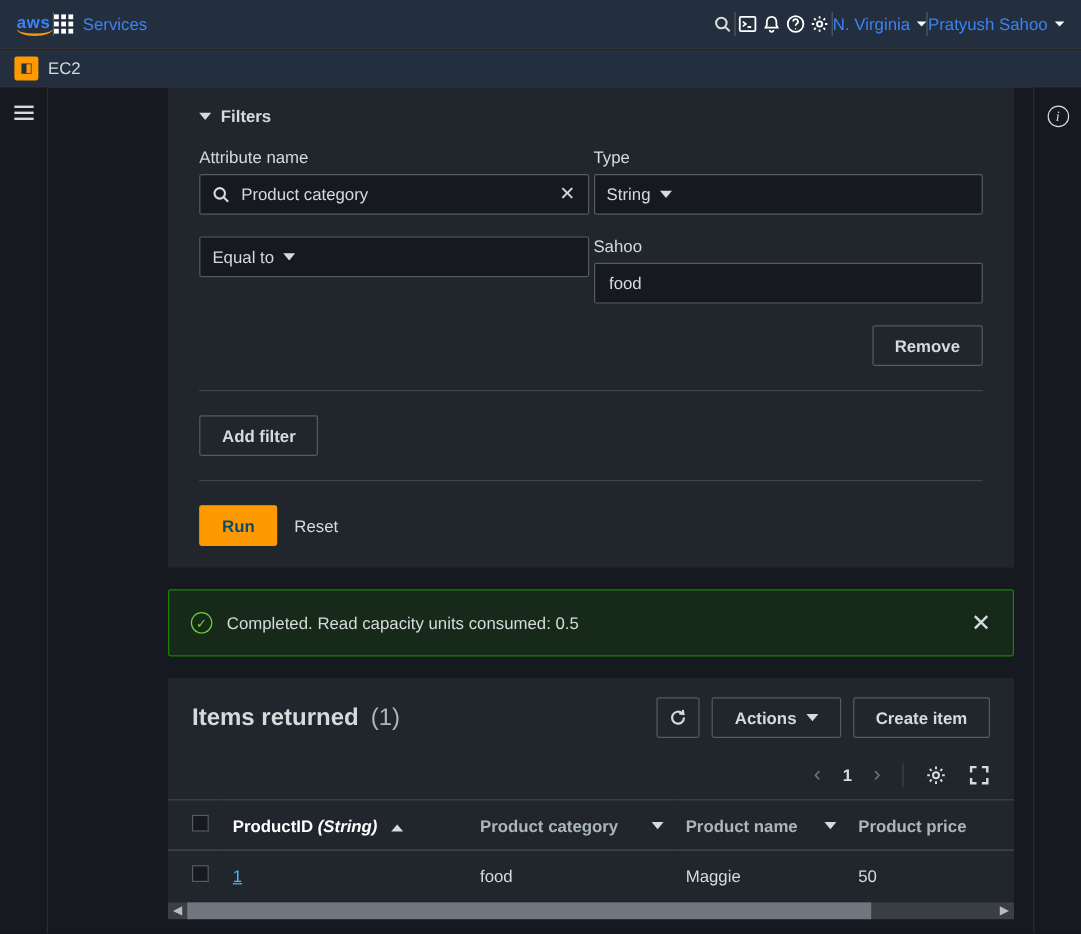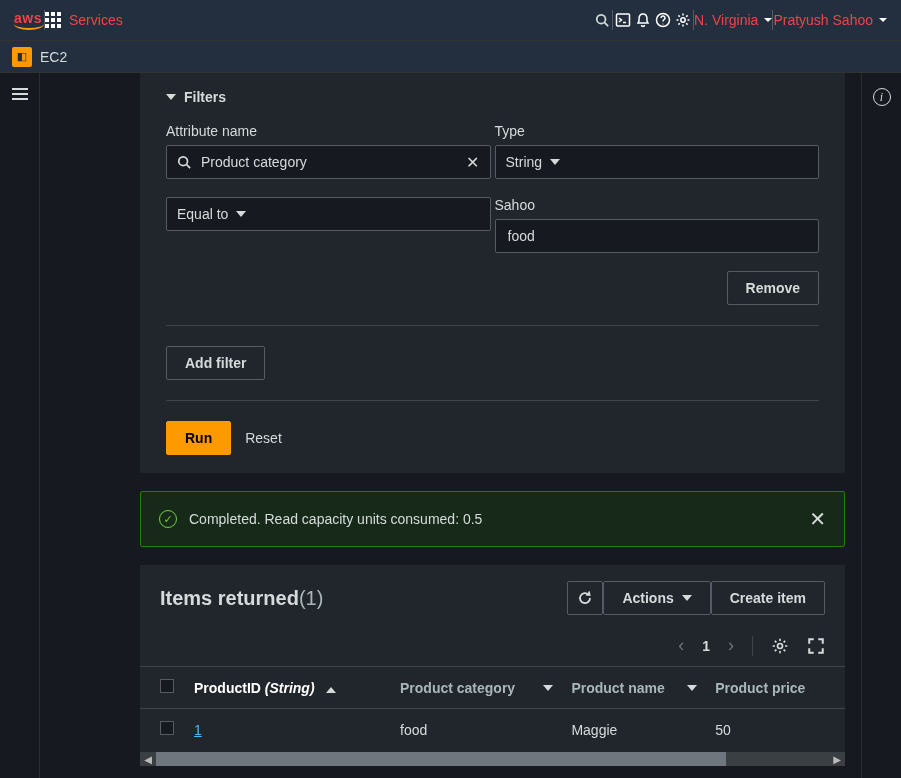--- a/index.html
+++ b/index.html
@@ -17,7 +17,7 @@
   body{margin:0;font-family:"Amazon Ember","Helvetica Neue",Arial,sans-serif;background:var(--bg);color:var(--text);width:901px;height:778px;overflow:hidden;font-size:14px}
 
   
-  .topnav{height:41px;background:#232f3e;display:flex;align-items:center;padding:0 14px;color:#ef4444;border-bottom:1px solid #333}
+  .topnav{height:41px;background:#232f3e;display:flex;align-items:center;padding:0 14px;color:#3b82f6;border-bottom:1px solid #333}
   .aws-logo{font-weight:700;letter-spacing:.5px;position:relative}
   .aws-logo .smile{display:block;width:30px;height:6px;border:solid var(--orange);border-width:0 0 2px 0;border-radius:0 0 50% 50%/0 0 100% 100%;margin-top:-2px}
   .grid-icon{display:grid;grid-template-columns:repeat(3,4px);grid-template-rows:repeat(3,4px);gap:2px}

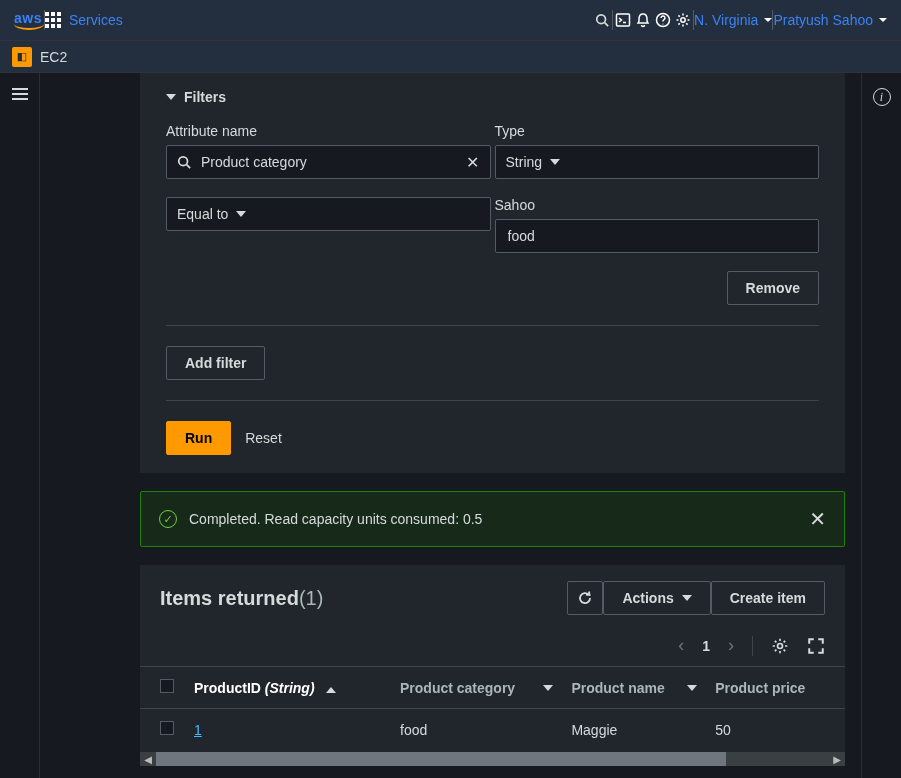--- a/index.html
+++ b/index.html
@@ -56,7 +56,7 @@
   .search-svg{width:14px;height:14px;stroke:#d5dbdb;fill:none;stroke-width:2}
 
   .btn{height:34px;padding:0 18px;background:transparent;border:1px solid var(--border);color:#d5dbdb;border-radius:2px;font-weight:700;cursor:pointer;font-size:14px;display:inline-flex;align-items:center;gap:8px}
-  .btn-primary{background:var(--orange);border-color:var(--orange);color:#000000}
+  .btn-primary{background:var(--orange);border-color:var(--orange);color:#0c4a6e}
   .right-align{display:flex;justify-content:flex-end;margin-bottom:20px}
   .divider{height:1px;background:#3f4447;margin:0 0 20px}
   .actions-row{display:flex;gap:14px;padding-bottom:18px;align-items:center}

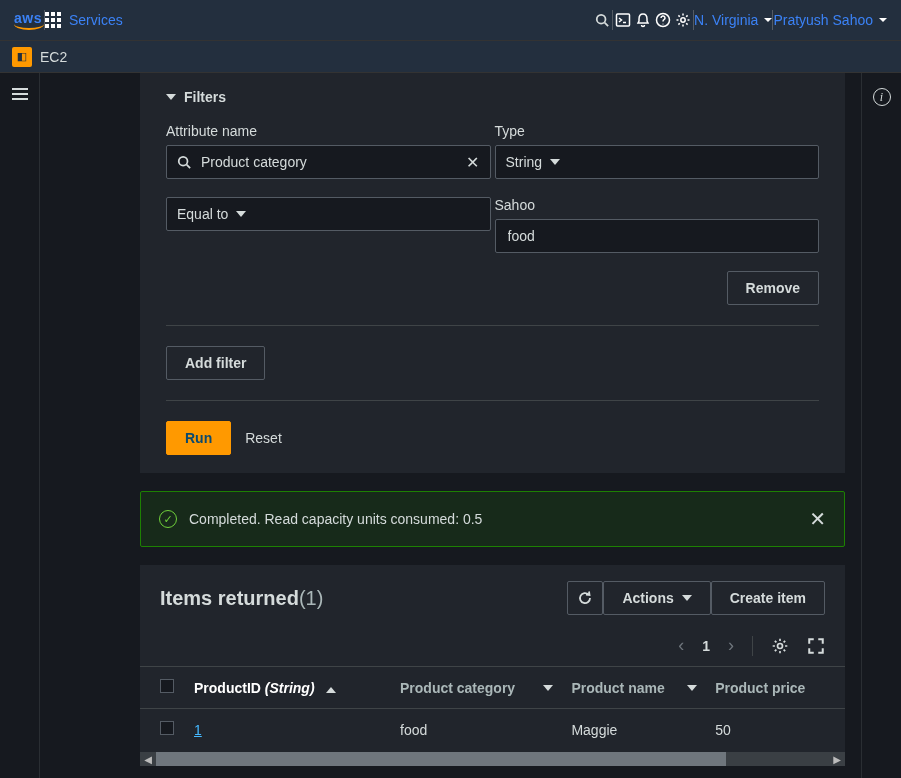--- a/index.html
+++ b/index.html
@@ -70,7 +70,7 @@
 
   
   .results{margin-top:18px;background:var(--bg2);border-radius:0}
-  .results-head{display:flex;align-items:center;padding:16px 20px;}
+  .results-head{display:flex;align-items:center;padding:16px 20px;gap:10px}
   .results-title{font-size:20px;font-weight:700}
   .results-count{color:var(--muted);font-weight:400}
   .results-head .spacer{flex:1}

